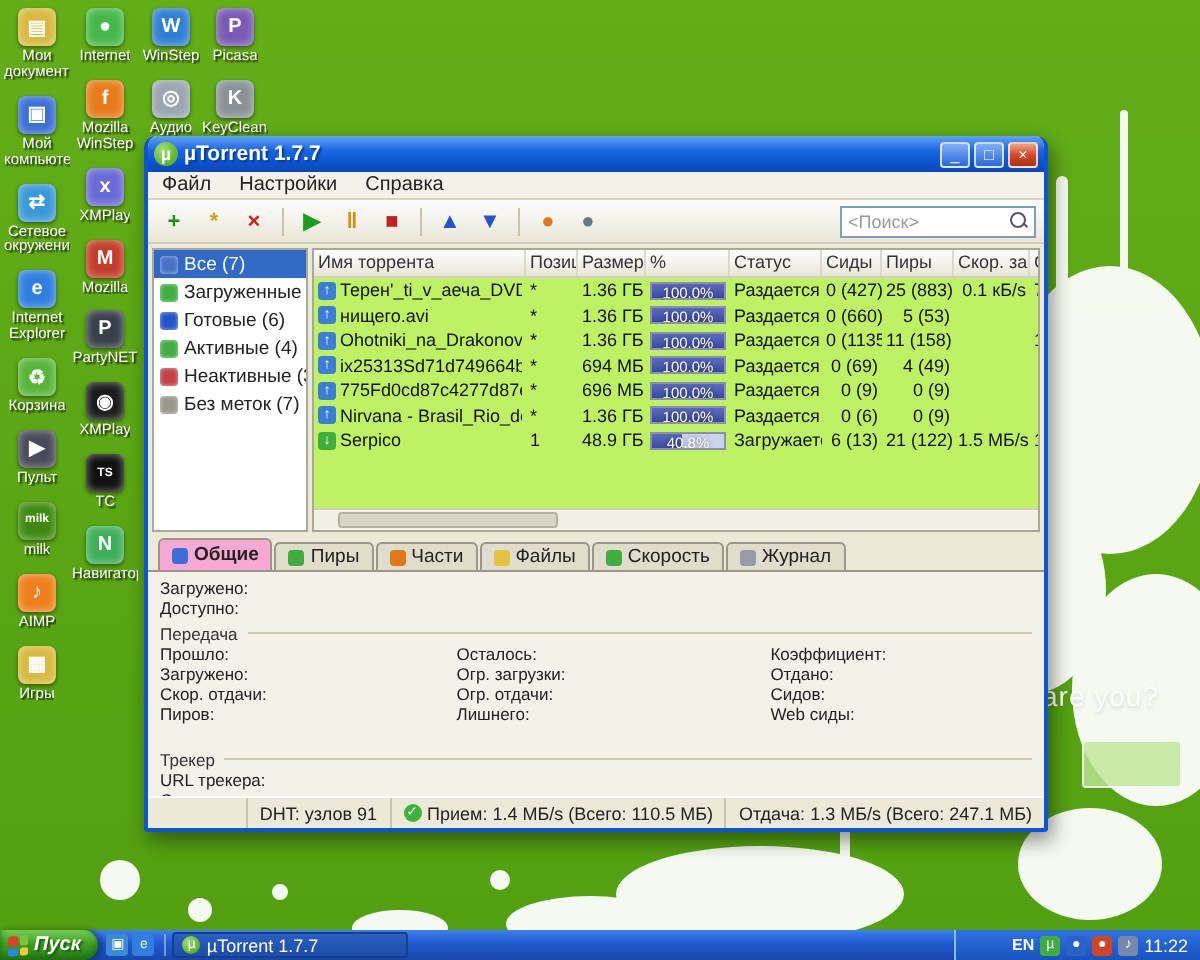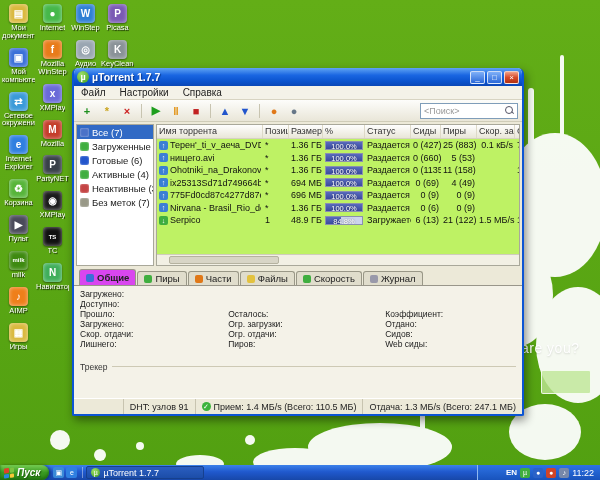--- a/index.html
+++ b/index.html
@@ -428,7 +428,7 @@
               <span class="cell" style="width: 42px;">
                 <span class="pbar" style="display: block;">
                   <span class="pfill" style="width: 40.8%;"></span>
-                  <span class="ptext">84.8%</span>
+                  <span class="ptext">40.8%</span>
                 </span>
               </span>
               <span class="cell " style="width: 46px;">Загружается</span>

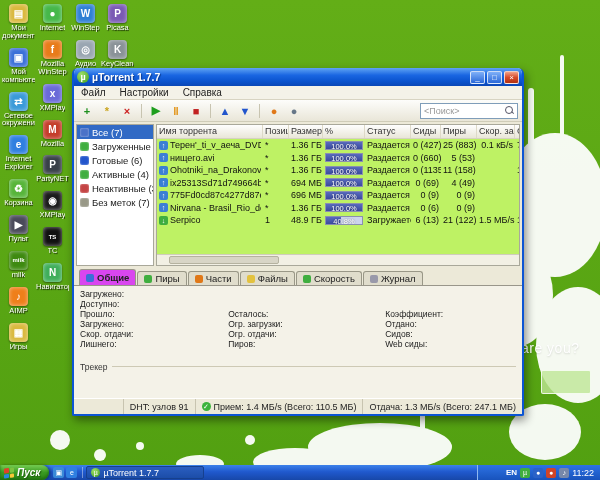--- a/index.html
+++ b/index.html
@@ -63,7 +63,7 @@
 
   .tabs { height:17px; flex:none; display:flex; align-items:flex-end; gap:1px; padding:0 5px; }
   .tab { display:flex; align-items:center; gap:3px; font-size:9.5px; color:#222; padding:0 6px; height:14px; background:#e0ddcc; border:1px solid #999787; border-bottom:none; border-radius:3px 3px 0 0; }
-  .tab.sel { background:#d946ef; height:16px; font-weight:bold; }
+  .tab.sel { background:#f9a8d4; height:16px; font-weight:bold; }
   .tico { width:8px; height:8px; border-radius:2px; flex:none; }
 
   .details { flex:1; background:#f4f2e8; border-top:1px solid #99968a; padding:3px 6px 0 6px; font-size:8.5px; color:#222; overflow:hidden; }

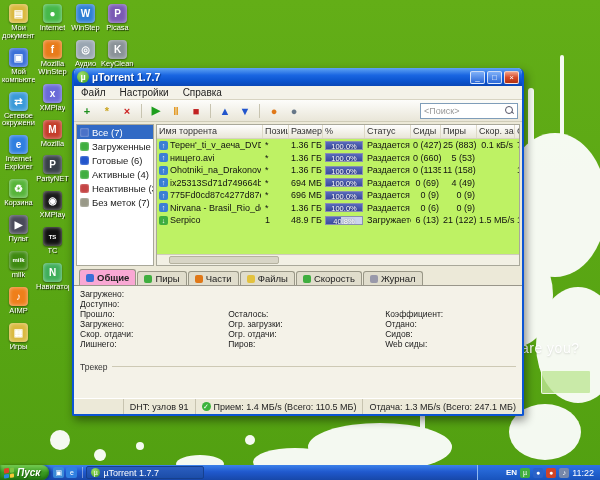--- a/index.html
+++ b/index.html
@@ -474,6 +474,7 @@
     <div class="details">
       <div class="dline">Загружено:</div>
       <div class="dline">Доступно:</div>
+      <div class="ghead">Передача</div>
       <div class="tgrid" id="tgrid">
           <span>Прошло:</span>
           <span>Осталось:</span>

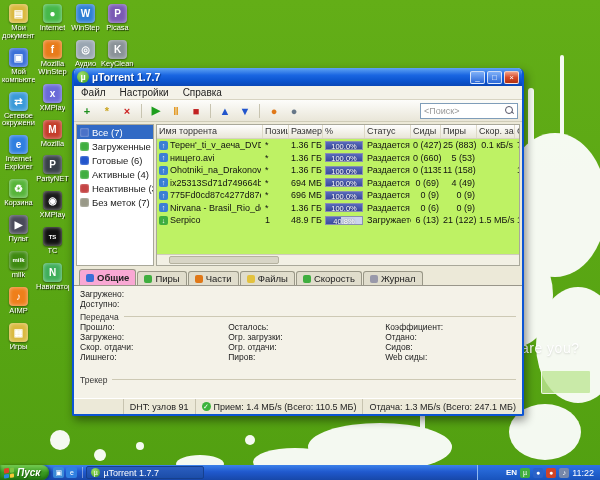--- a/index.html
+++ b/index.html
@@ -485,8 +485,8 @@
           <span>Скор. отдачи:</span>
           <span>Огр. отдачи:</span>
           <span>Сидов:</span>
+          <span>Пиров:</span>
           <span>Лишнего:</span>
-          <span>Пиров:</span>
           <span>Web сиды:</span>
           <span></span>
           <span></span>

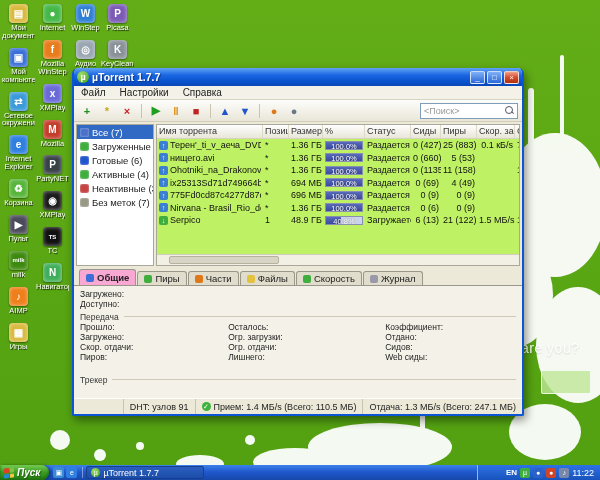--- a/index.html
+++ b/index.html
@@ -492,6 +492,14 @@
           <span></span>
         </div>
       <div class="ghead">Трекер</div>
+      <div class="tgrid" id="trgrid">
+          <span>URL трекера:</span>
+          <span></span>
+          <span></span>
+          <span>Статус трекера:</span>
+          <span></span>
+          <span></span>
+        </div>
     </div>
 
     <div class="statusbar">

